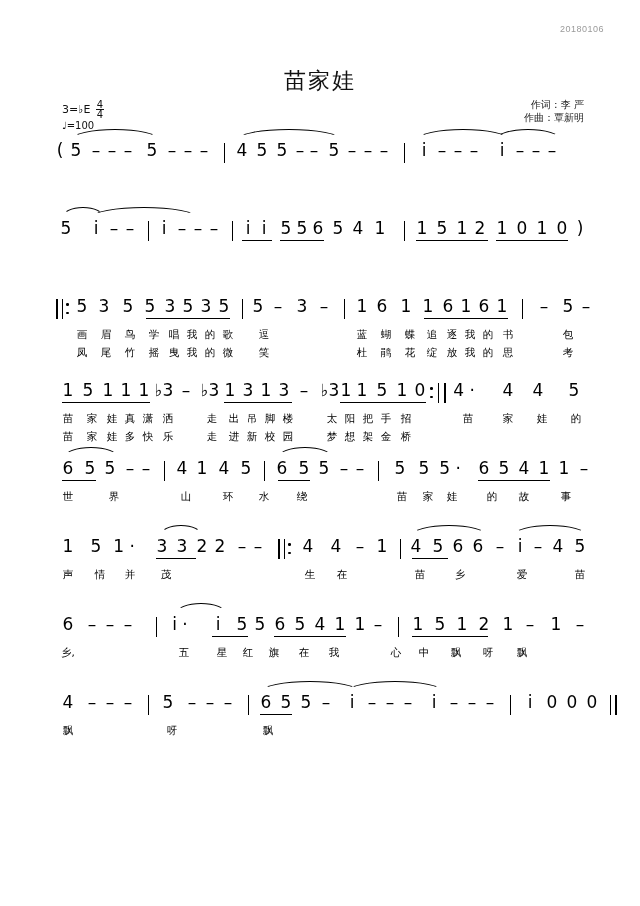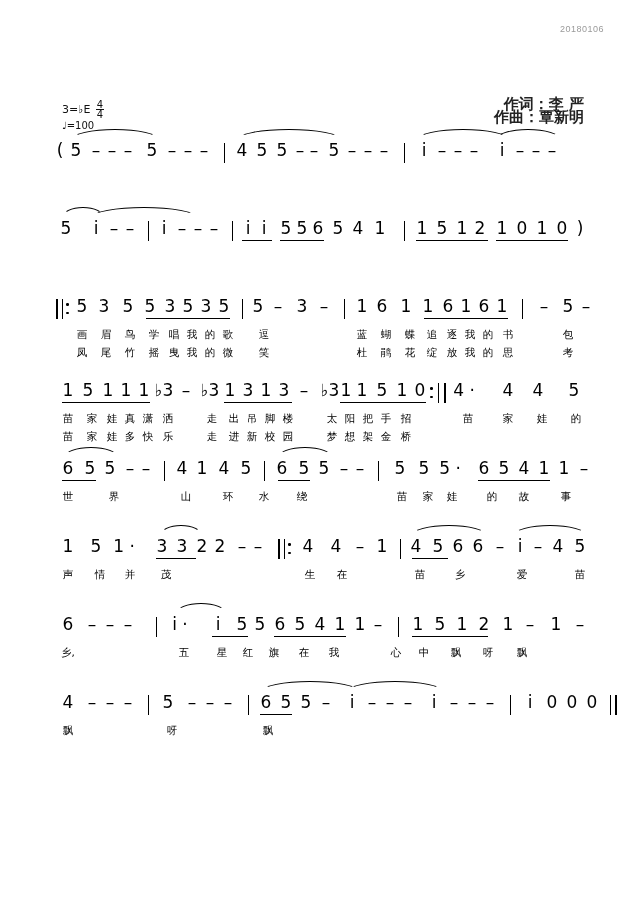--- a/index.html
+++ b/index.html
@@ -163,6 +163,7 @@
 
   <div class="doc-id">20180106</div>
 
+  <div class="title">苗家娃</div>
 
   <div class="credits">
     <div>作词：李  严</div>

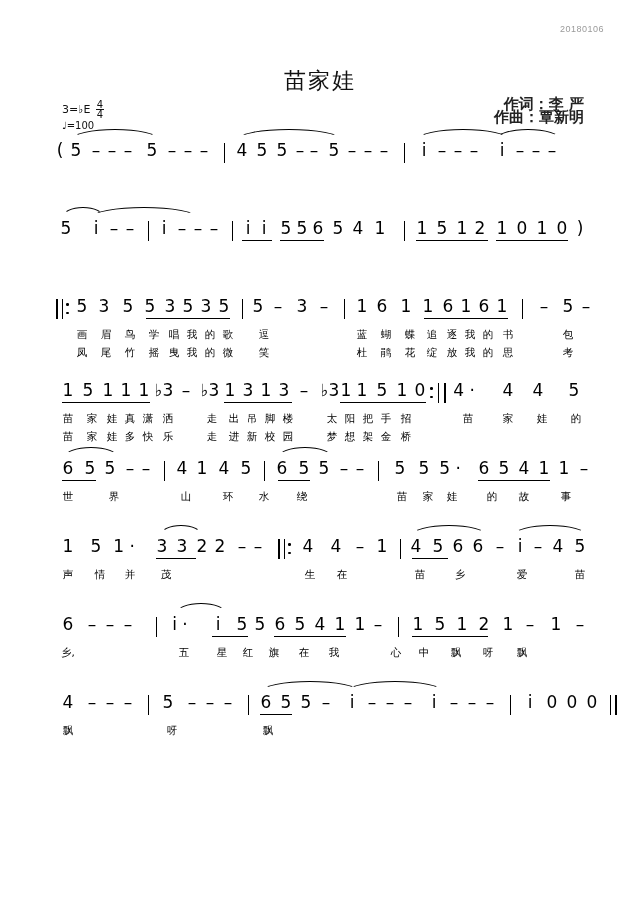--- a/index.html
+++ b/index.html
@@ -45,12 +45,11 @@
     position: absolute;
     top: 98px;
     right: 56px;
-    font-size: 15px;
+    font-size: 10px;
     line-height: 13px;
     font-family: "DejaVu Sans", sans-serif;
     color: #222;
     text-align: right;
-    font-weight: bold;
   }
   .keysig {
     position: absolute;

